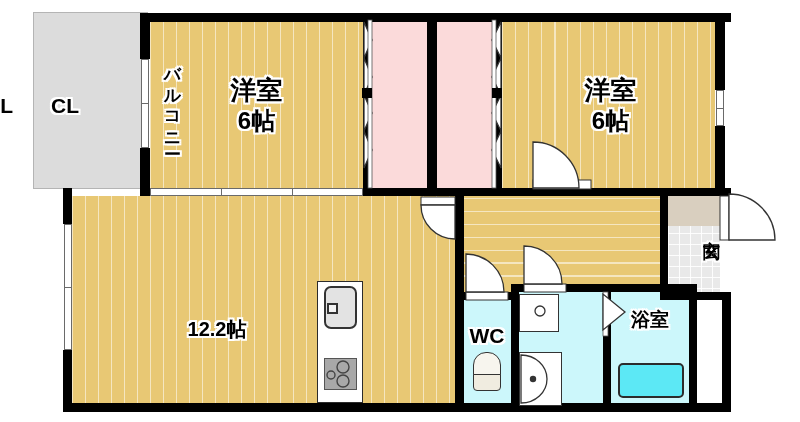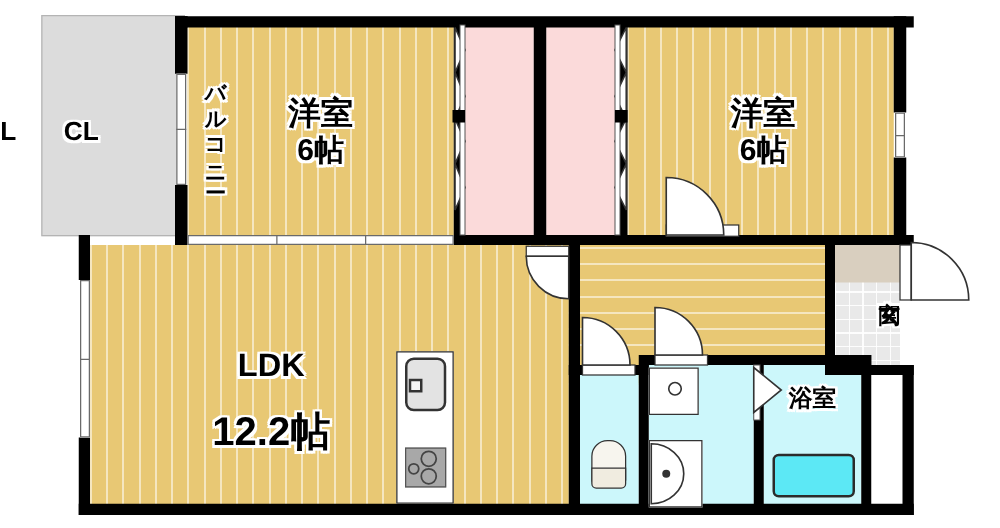--- a/index.html
+++ b/index.html
@@ -234,7 +234,6 @@
   <div class="lbl" style="left:402px;top:76px;width:417px;font-size:26px;">洋室</div>
   <div class="lbl" style="left:402px;top:108px;width:417px;font-size:24px;">6帖</div>
 
-  <div class="lbl" style="left:117px;top:278px;width:200px;font-size:26px;">LDK</div>
   <div class="lbl" style="left:117px;top:328px;width:200px;font-size:32px;">12.2帖</div>
 
 

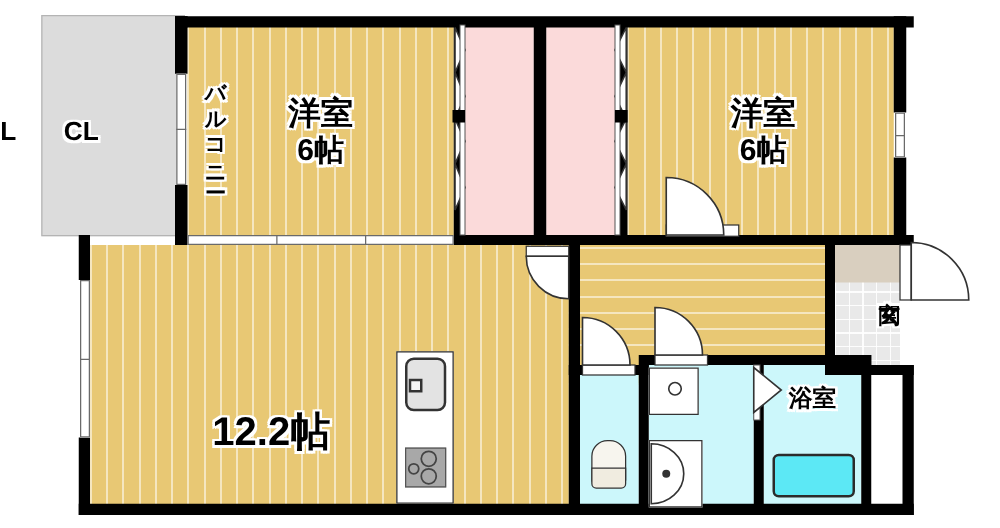--- a/index.html
+++ b/index.html
@@ -234,7 +234,7 @@
   <div class="lbl" style="left:402px;top:76px;width:417px;font-size:26px;">洋室</div>
   <div class="lbl" style="left:402px;top:108px;width:417px;font-size:24px;">6帖</div>
 
-  <div class="lbl" style="left:117px;top:328px;width:200px;font-size:32px;">12.2帖</div>
+  <div class="lbl" style="left:117px;top:318px;width:200px;font-size:20px;">12.2帖</div>
 
 
 

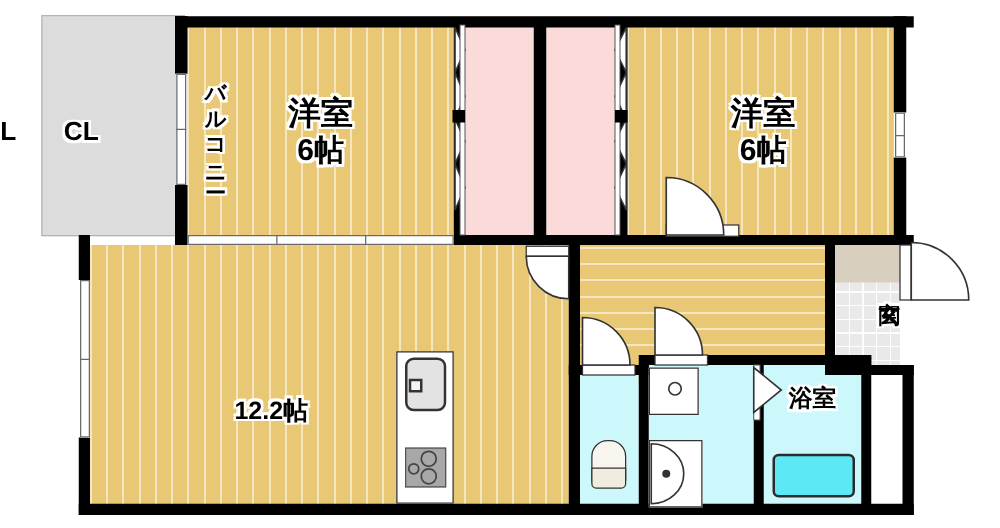--- a/index.html
+++ b/index.html
@@ -236,6 +236,7 @@
 
   <div class="lbl" style="left:117px;top:318px;width:200px;font-size:20px;">12.2帖</div>
 
+  <div class="lbl" style="left:455px;top:324px;width:64px;font-size:21px;">WC</div>
 
 
   <div class="lbl" style="left:611px;top:310px;width:78px;font-size:19px;">浴室</div>

